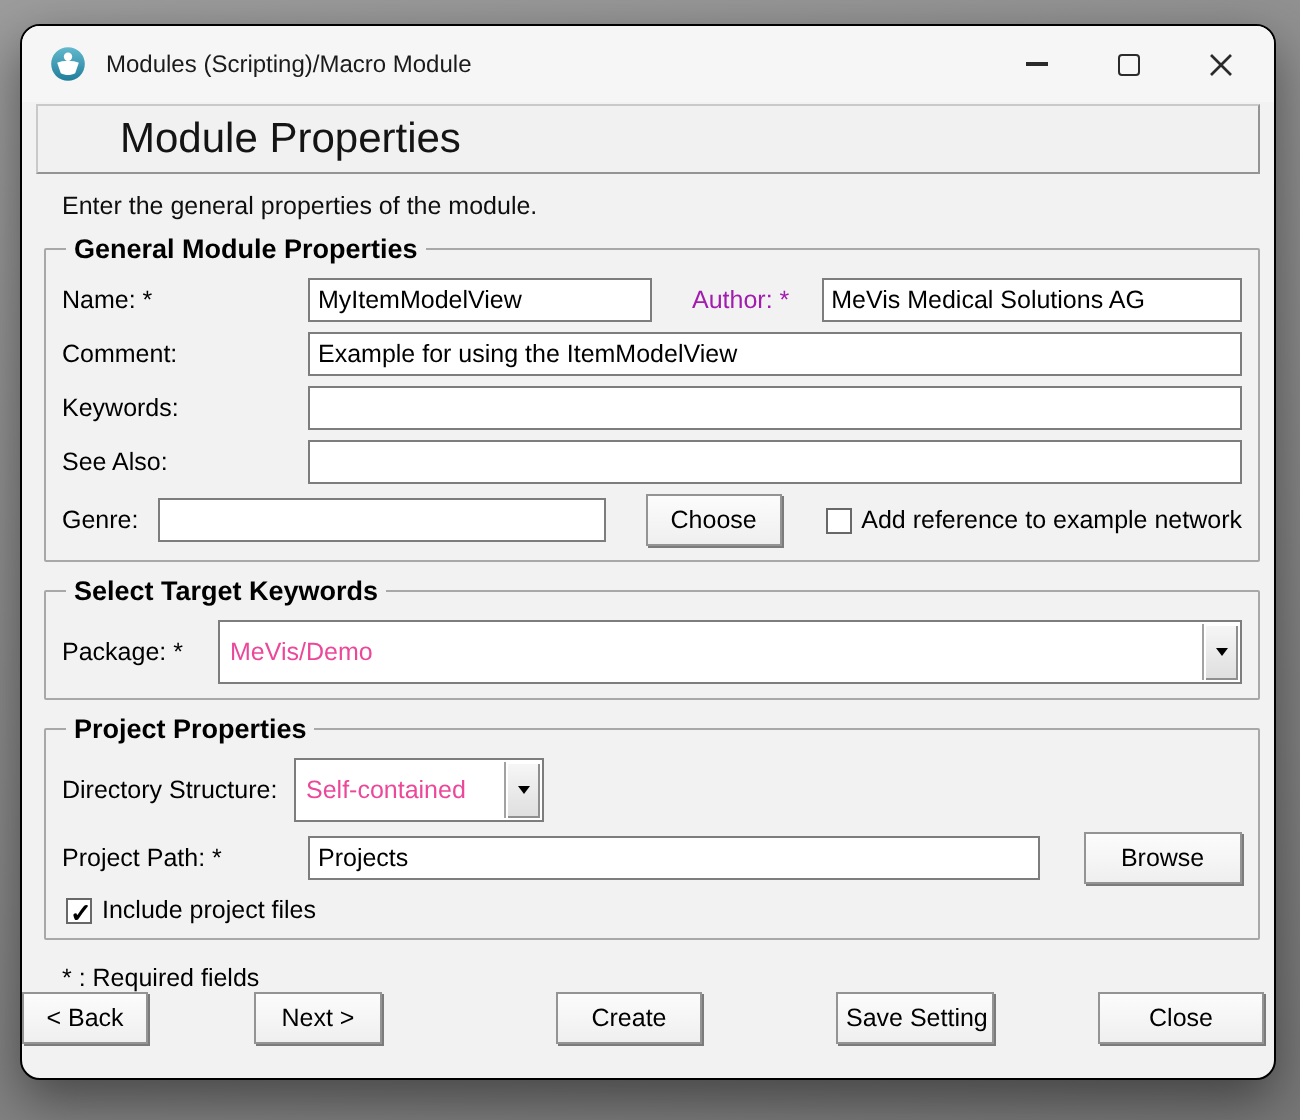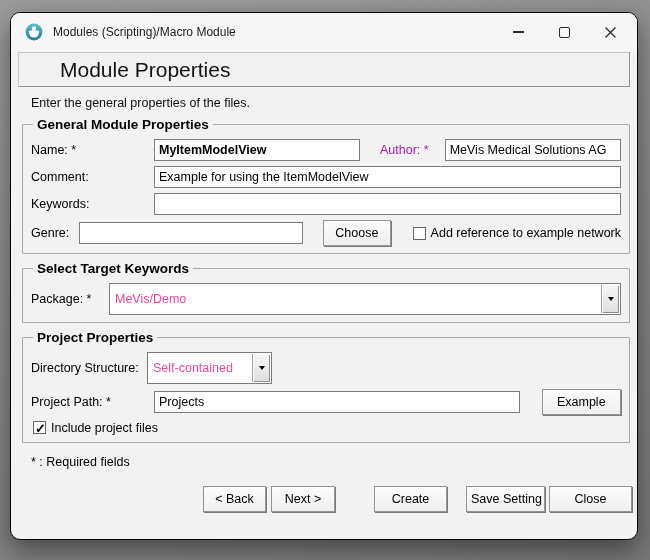--- a/index.html
+++ b/index.html
@@ -132,7 +132,7 @@
   <div class="header-box">
     <span class="header-title">Module Properties</span>
   </div>
-  <div class="description">Enter the general properties of the files.</div>
+  <div class="description">Enter the general properties of the module.</div>
 
   <fieldset>
     <legend>General Module Properties</legend>

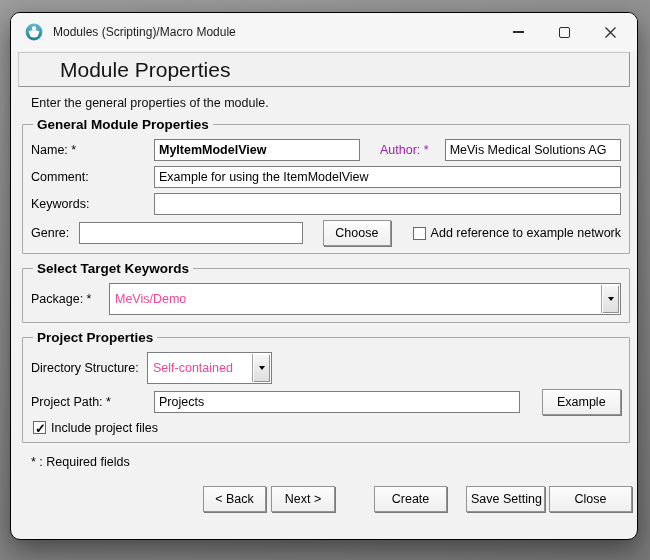--- a/index.html
+++ b/index.html
@@ -43,7 +43,7 @@
     height:22px;box-sizing:border-box;border:1px solid #7d7d7d;background:#fff;
     font-family:inherit;font-size:12.5px;color:#000;padding:0 4px;margin:0;border-radius:0;
   }
-  .w-name{width:206px;font-weight:bold;}
+  .w-name{width:172px;}
   .author-label{margin-left:10px;margin-right:6px;}
   .flex1{flex:1;min-width:0;}
   .genre-label{width:38px;}

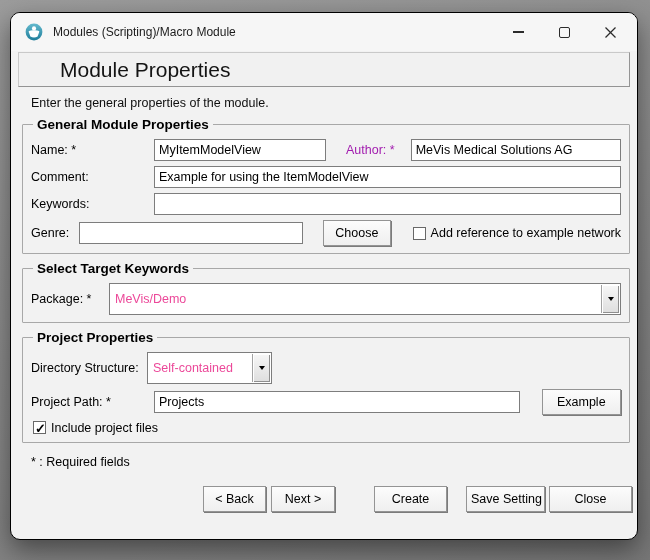--- a/index.html
+++ b/index.html
@@ -154,6 +154,10 @@
       <input type="text" class="tfield flex1" value="" style="">
     </div>
 
+    <div class="frow">
+      <span class="flabel">See Also:</span>
+      <input type="text" class="tfield flex1" value="" style="">
+    </div>
 
     <div class="frow">
       <span class="flabel genre-label">Genre:</span>

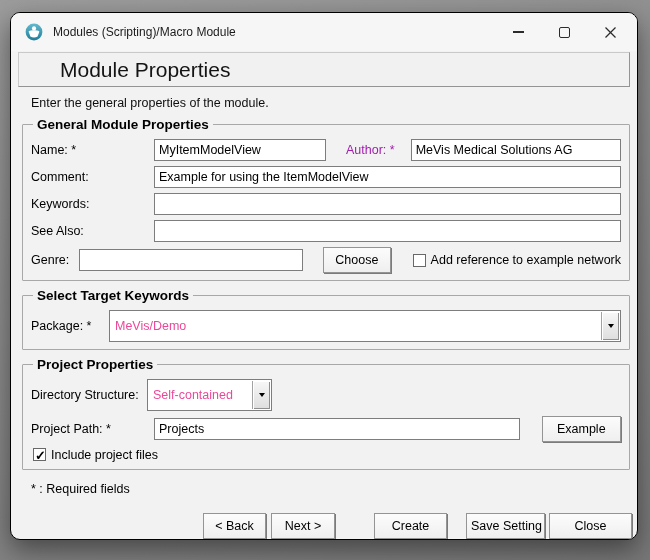--- a/index.html
+++ b/index.html
@@ -201,7 +201,7 @@
     <div class="frow">
       <span class="flabel">Project Path: *</span>
       <input type="text" class="tfield w-project" value="Projects" style="">
-      <button class="btn btn-browse">Example</button>
+      <button class="btn btn-browse">Browse</button>
     </div>
 
     <div class="include-row">

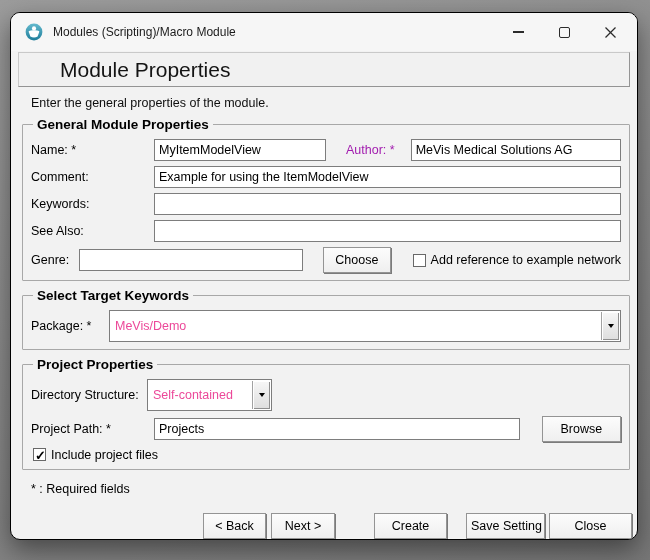--- a/index.html
+++ b/index.html
@@ -86,7 +86,7 @@
   
   .w-project{width:392px;}
   .prefix-label{margin-left:12px;}
-  .include-row{margin-top:6px;margin-left:2px;display:flex;}
+  .include-row{margin-top:6px;margin-left:2px;display:flex;align-items:center;}
   
   .required-note{margin:12px 0 0 20px;font-size:12.5px;color:#000;}
   .button-row{display:flex;align-items:center;justify-content:flex-end;margin:17px 5px 0 0;}

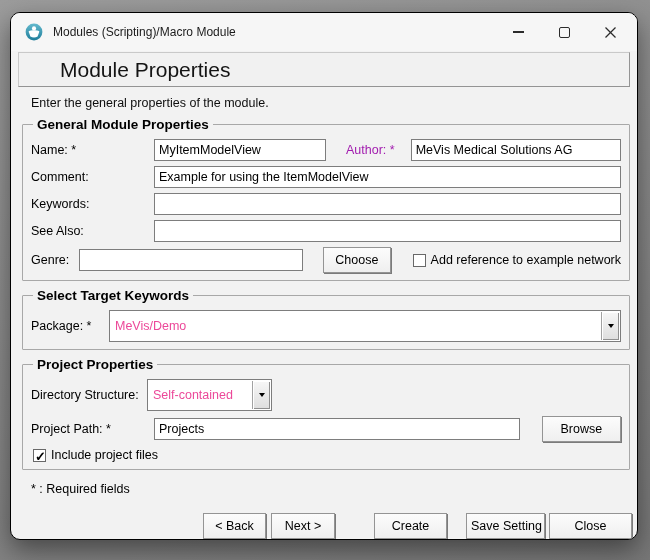--- a/index.html
+++ b/index.html
@@ -89,7 +89,7 @@
   .include-row{margin-top:6px;margin-left:2px;display:flex;align-items:center;}
   
   .required-note{margin:12px 0 0 20px;font-size:12.5px;color:#000;}
-  .button-row{display:flex;align-items:center;justify-content:flex-end;margin:17px 5px 0 0;}
+  .button-row{display:flex;align-items:center;justify-content:space-between;margin:0 5px 0 0;}
   .btn-back{width:63px;}
   .btn-next{width:64px;margin-left:5px;}
   .btn-create{width:73px;margin-left:39px;}

